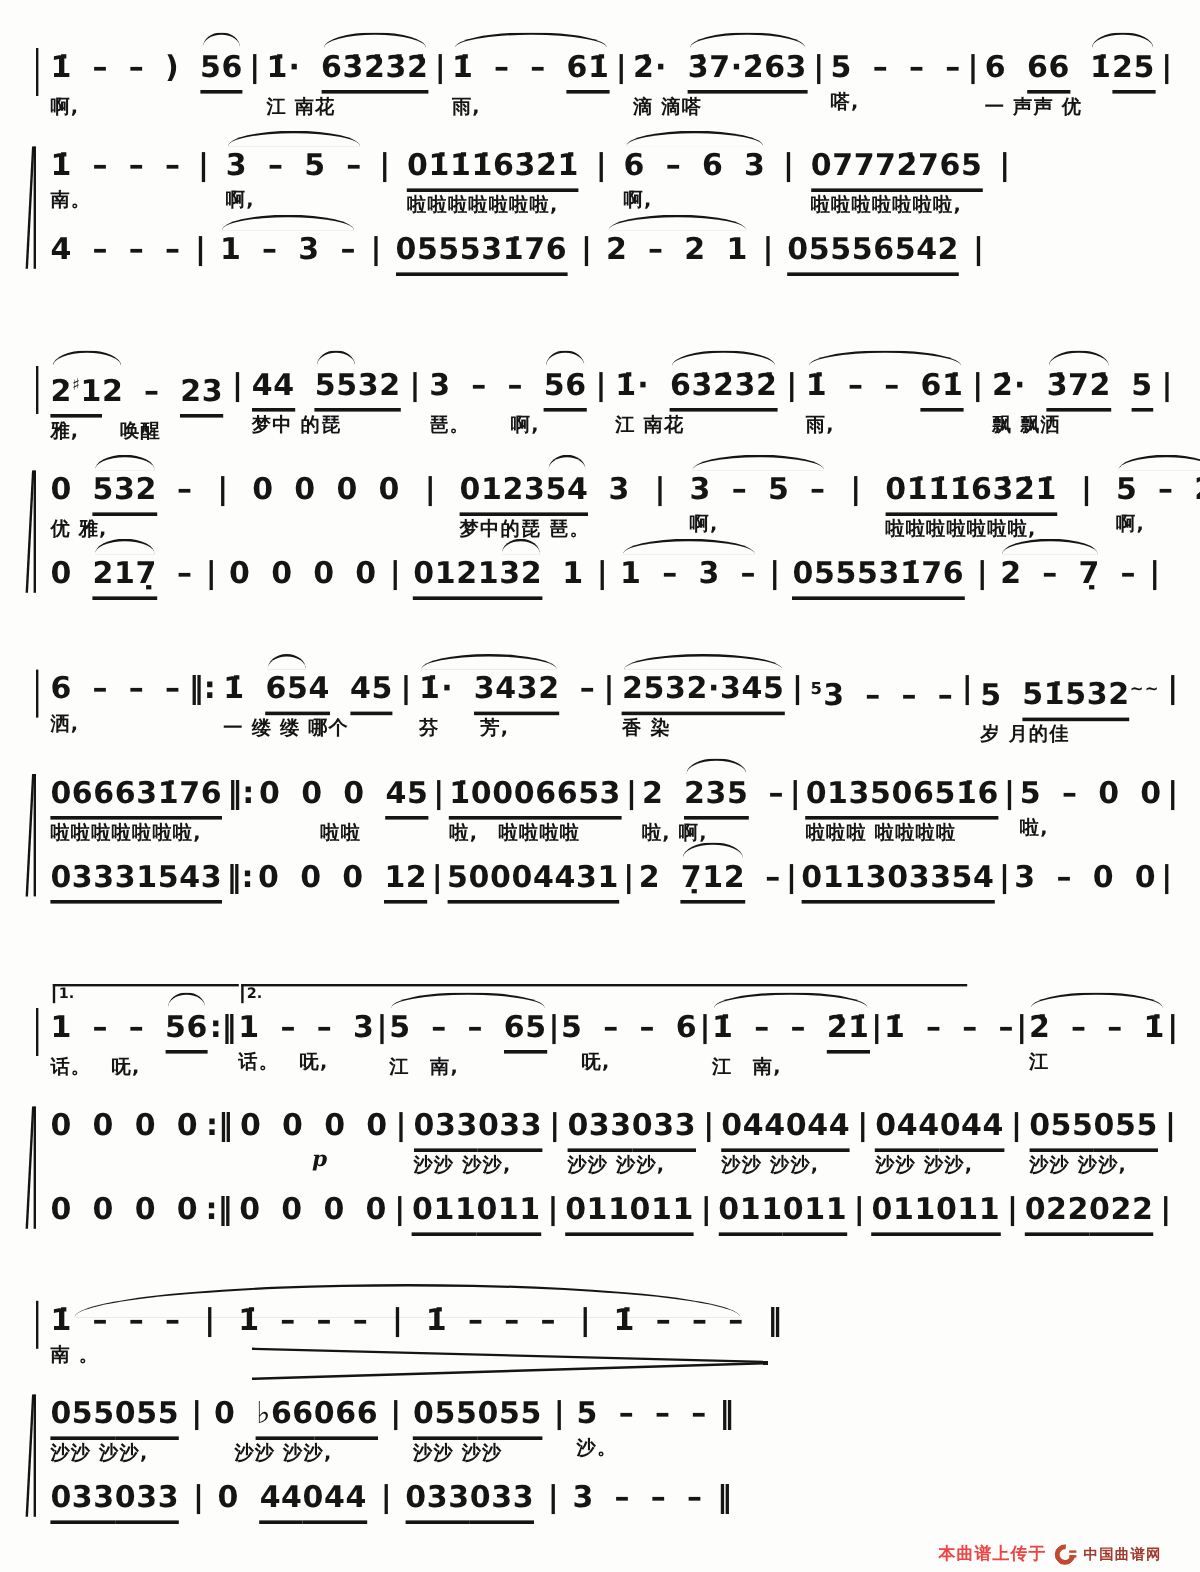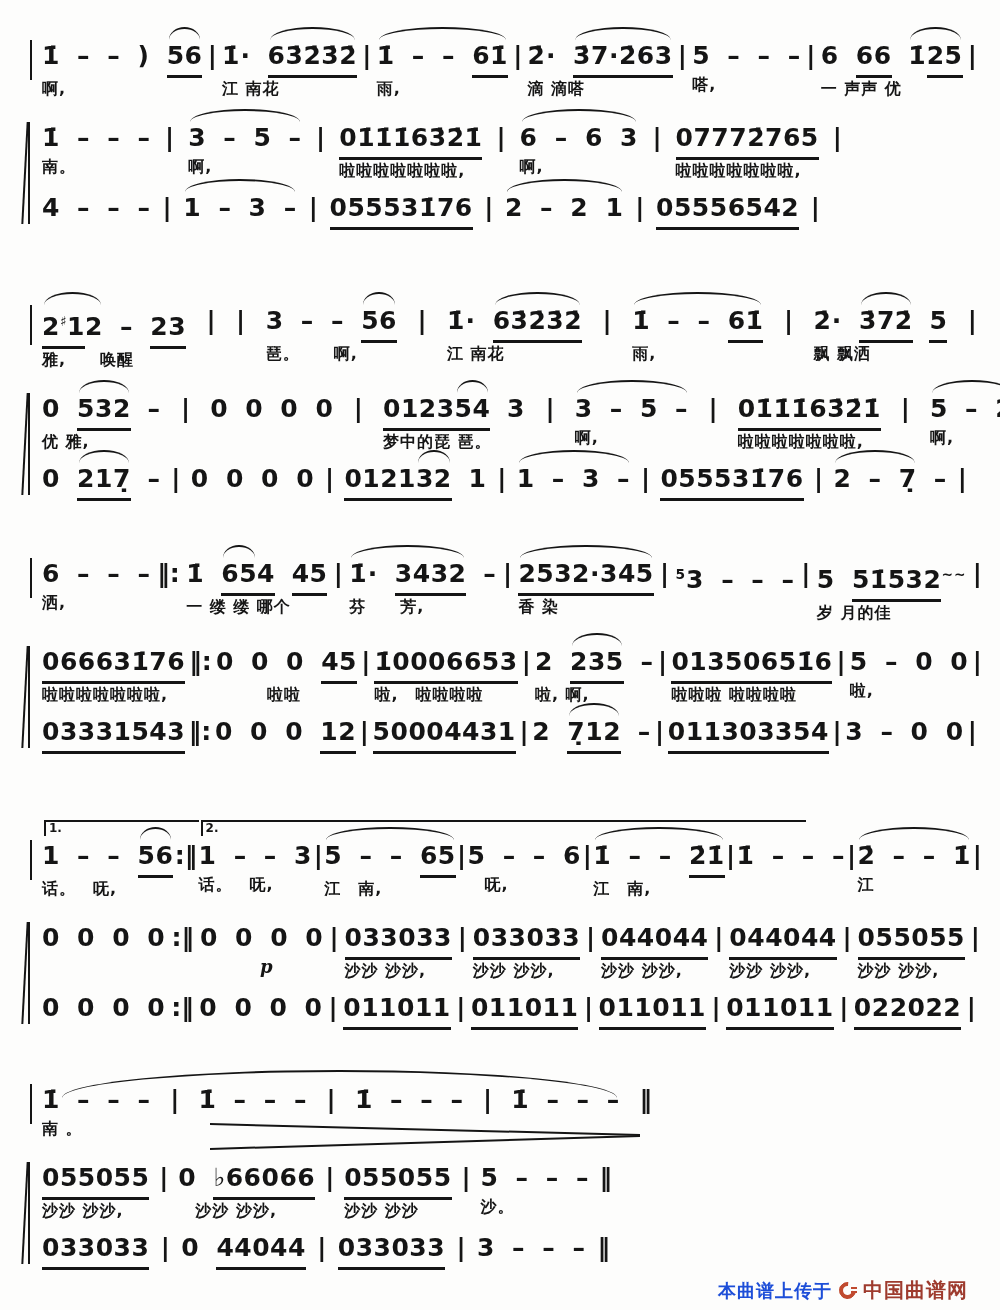--- a/index.html
+++ b/index.html
@@ -145,6 +145,10 @@
               <span class="lyr">雅,  唤醒</span>
             </span>
             <span class="bar">|</span>
+            <span class="measure">
+              <span class="notes"><span class="beam">44</span> <span class="beam"><span class="slur">55</span>32</span></span>
+              <span class="lyr">梦中 的琵</span>
+            </span>
             <span class="bar">|</span>
             <span class="measure">
               <span class="notes">3 – – <span class="slur"><span class="beam">56</span></span></span>

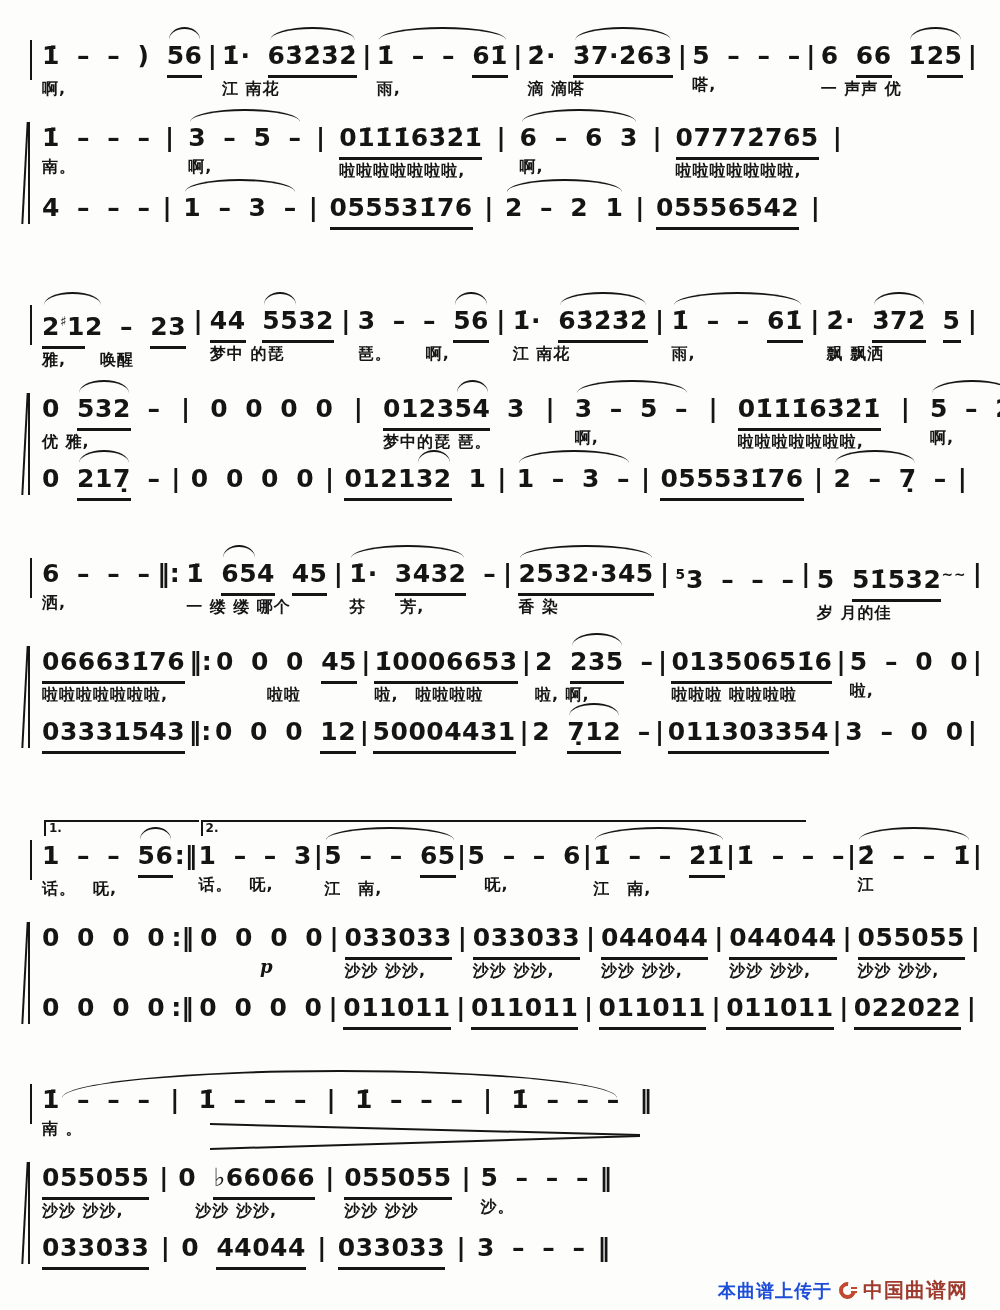--- a/index.html
+++ b/index.html
@@ -33,7 +33,7 @@
      border-top:2px solid #151515;border-radius:50% 50% 0 0 / 100% 100% 0 0;pointer-events:none;}
   .hairpin{position:absolute;left:210px;top:40px;width:430px;height:28px;pointer-events:none;}
   .wm{position:absolute;right:32px;bottom:6px;display:flex;align-items:center;gap:7px;font-weight:700;}
-  .wm-prefix{font-size:18px;color:#1d4ed8;letter-spacing:1px;}
+  .wm-prefix{font-size:14px;color:#ef4444;letter-spacing:1px;}
   .wm-site{font-size:20px;letter-spacing:1px;font-family:Liberation Mono, monospace;}
   .wm-logo{position:relative;width:17px;height:17px;display:inline-block;}
   .wm-logo::before{content:"";position:absolute;inset:0;border:4px solid #c04a2f;border-radius:50%;

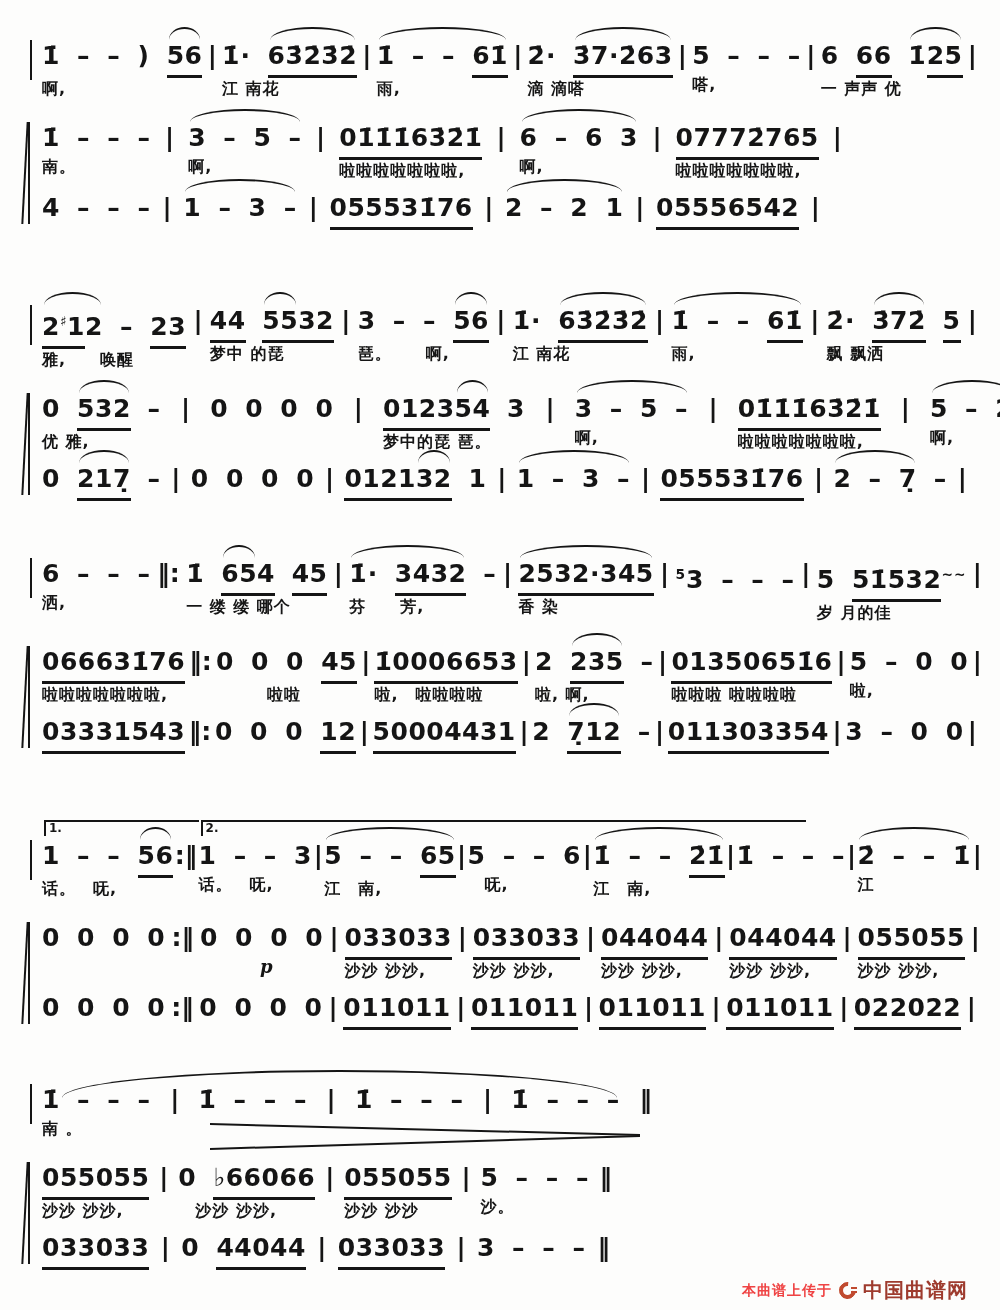--- a/index.html
+++ b/index.html
@@ -34,7 +34,7 @@
   .hairpin{position:absolute;left:210px;top:40px;width:430px;height:28px;pointer-events:none;}
   .wm{position:absolute;right:32px;bottom:6px;display:flex;align-items:center;gap:7px;font-weight:700;}
   .wm-prefix{font-size:14px;color:#ef4444;letter-spacing:1px;}
-  .wm-site{font-size:20px;letter-spacing:1px;font-family:Liberation Mono, monospace;}
+  .wm-site{font-size:12px;letter-spacing:1px;font-family:Liberation Mono, monospace;}
   .wm-logo{position:relative;width:17px;height:17px;display:inline-block;}
   .wm-logo::before{content:"";position:absolute;inset:0;border:4px solid #c04a2f;border-radius:50%;
      border-right-color:transparent;transform:rotate(-40deg);}

